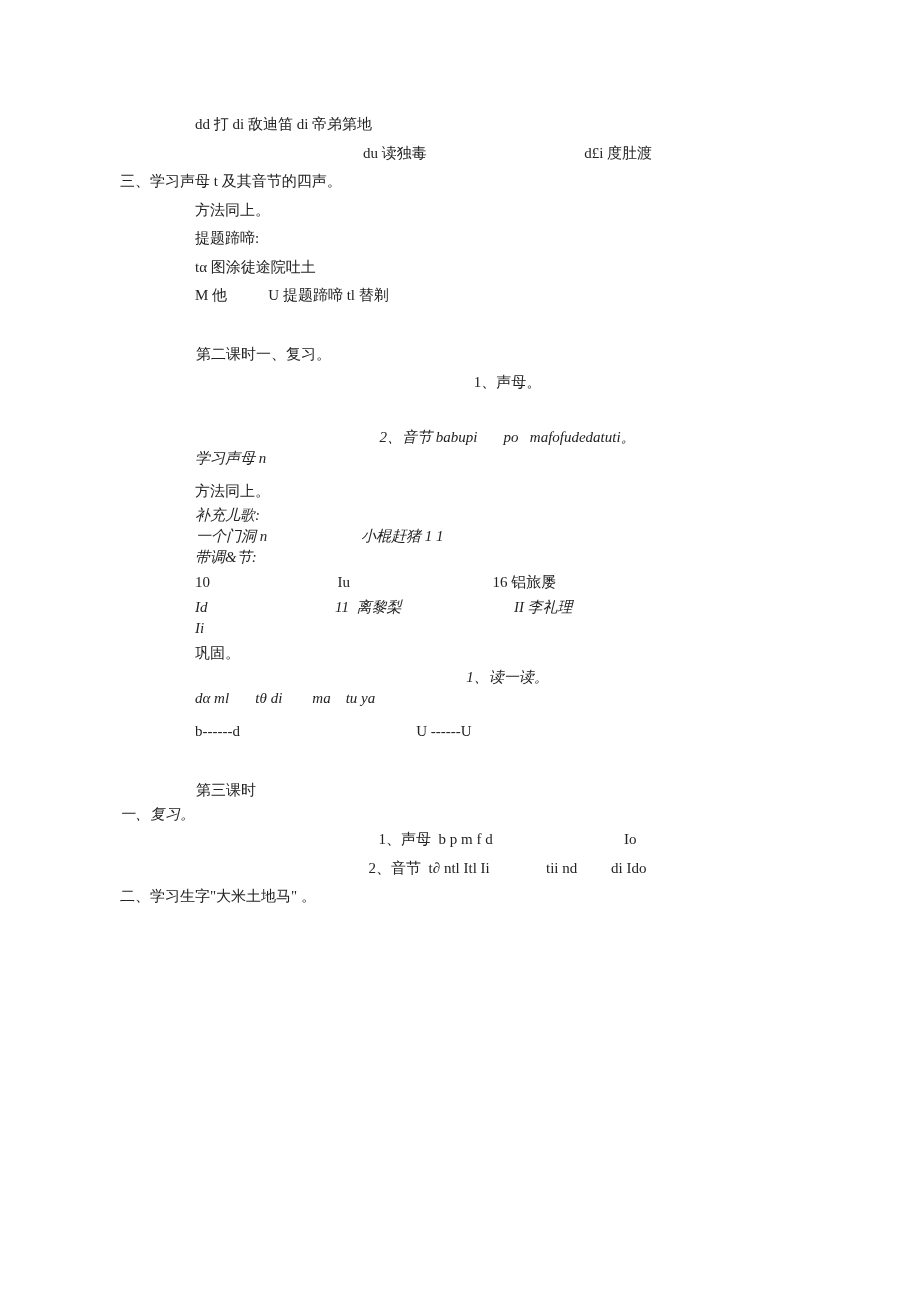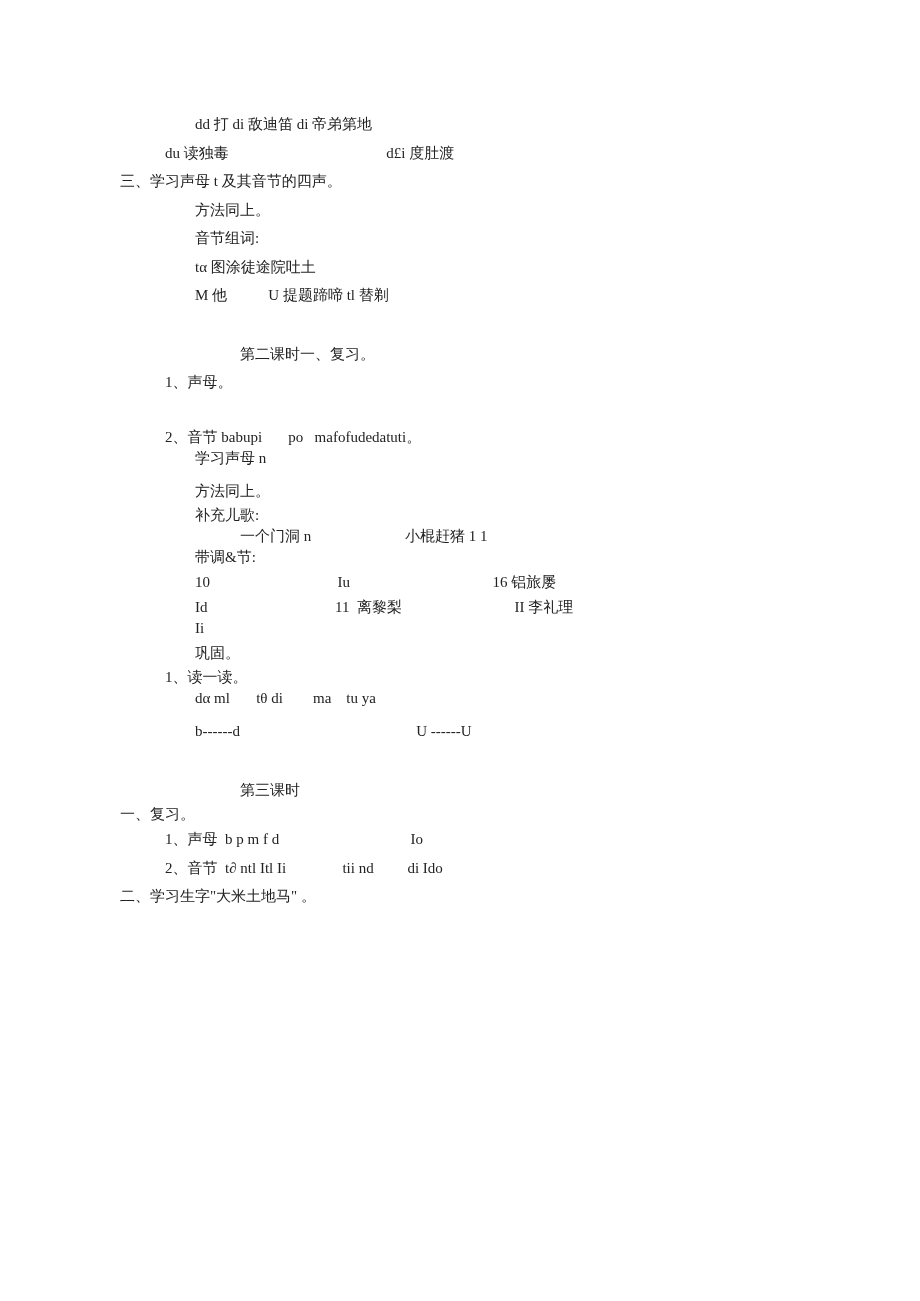--- a/index.html
+++ b/index.html
@@ -17,7 +17,7 @@
   .page {
     padding: 110px 56px 0 120px;
   }
-  .indent-1 { margin-left: 45px; }
+  .indent-1 { margin-left: 31px; text-align: center; }
   .indent-2 { margin-left: 75px; }
   .indent-3 { margin-left: 120px; }
   .row { white-space: pre; }

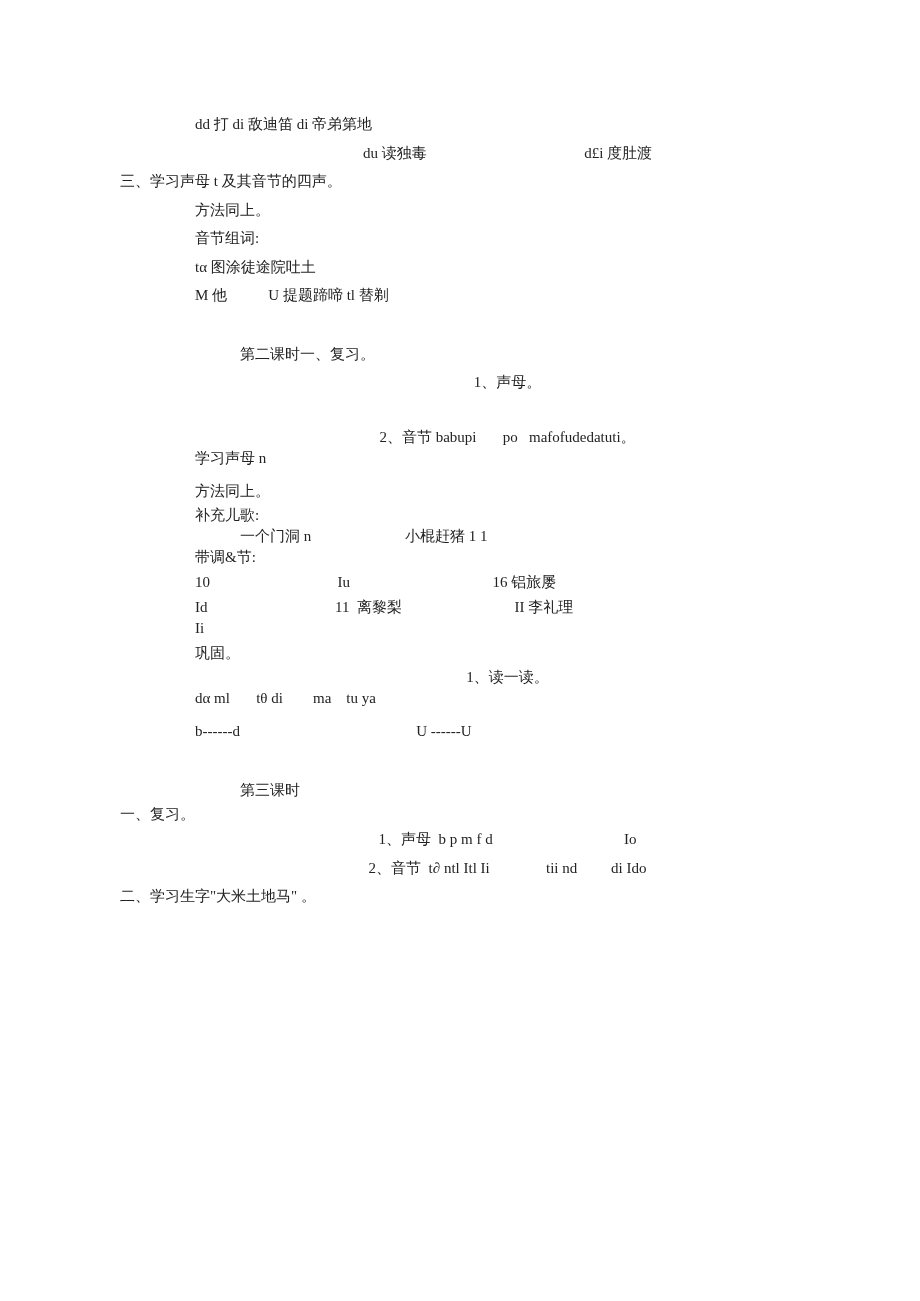--- a/index.html
+++ b/index.html
@@ -34,7 +34,7 @@
   <div class="row indent-1">du 读独毒                                          d£i 度肚渡</div>
   <div class="row">三、学习声母 t 及其音节的四声。</div>
   <div class="row indent-2">方法同上。</div>
-  <div class="row indent-2">音节组词:</div>
+  <div class="row indent-2">提题蹄啼:</div>
   <div class="row indent-2">tα 图涂徒途院吐土</div>
   <div class="row indent-2">M 他           U 提题蹄啼 tl 替剃</div>
 

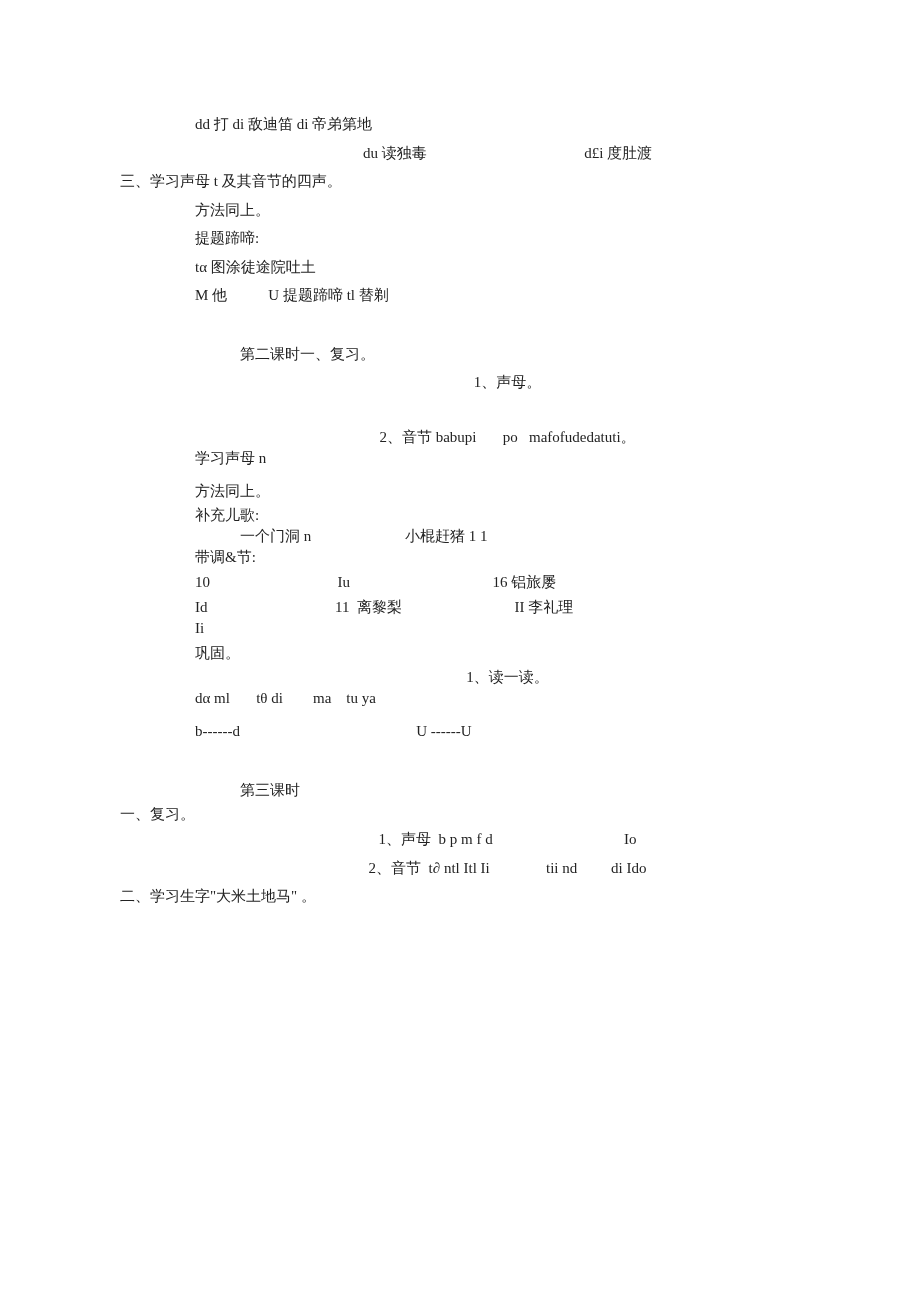--- a/index.html
+++ b/index.html
@@ -19,7 +19,7 @@
   }
   .indent-1 { margin-left: 31px; text-align: center; }
   .indent-2 { margin-left: 75px; }
-  .indent-3 { margin-left: 120px; }
+  .indent-3 { margin-left: 76px; }
   .row { white-space: pre; }
   .small-gap { margin-top: 8px; }
   .med-gap { margin-top: 30px; }

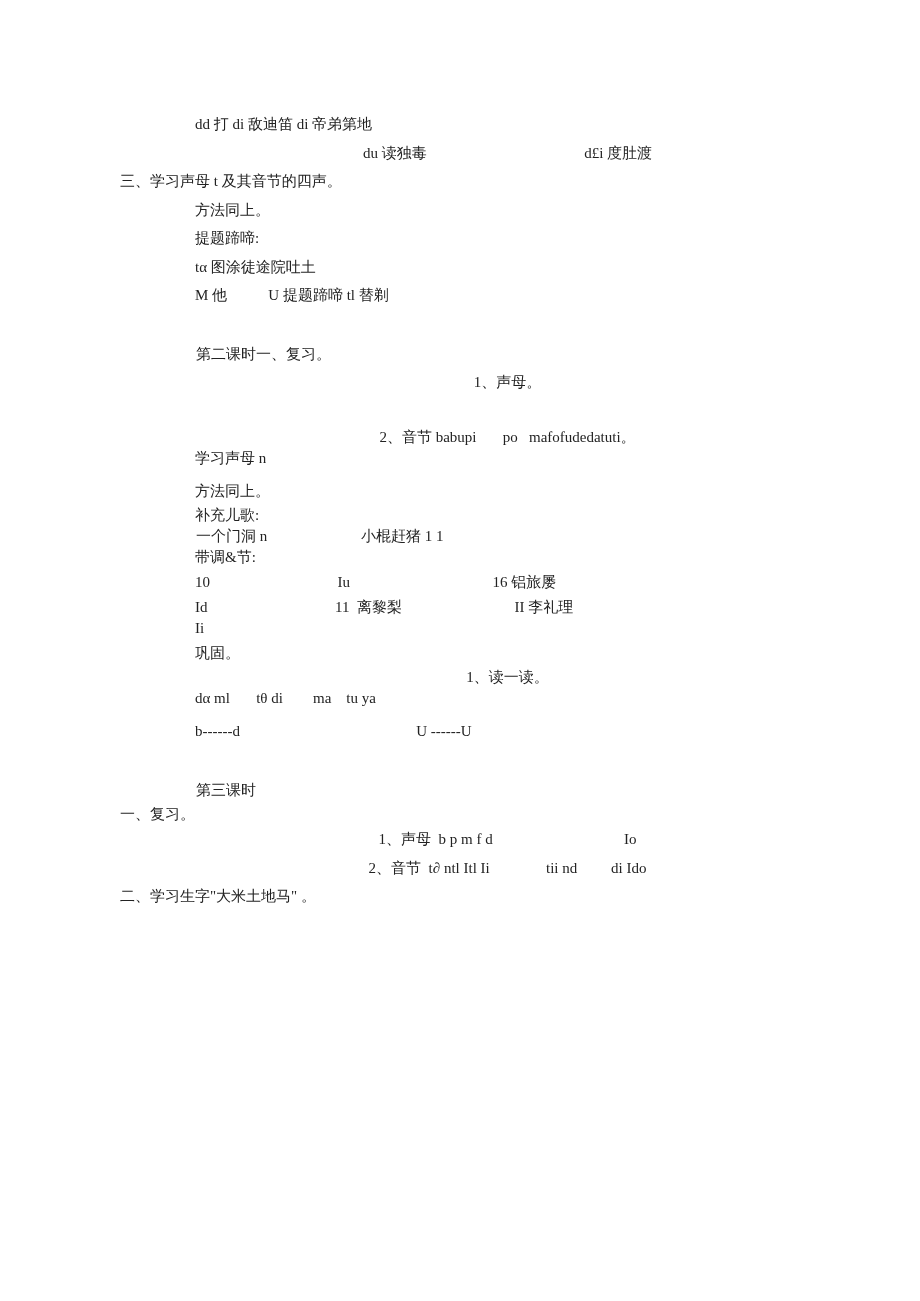--- a/index.html
+++ b/index.html
@@ -23,7 +23,7 @@
   .row { white-space: pre; }
   .small-gap { margin-top: 8px; }
   .med-gap { margin-top: 30px; }
-  .tight { line-height: 1.4; }
+  .tight { line-height: 1.4; font-style: italic; }
 </style>
 </head>
 <body>

